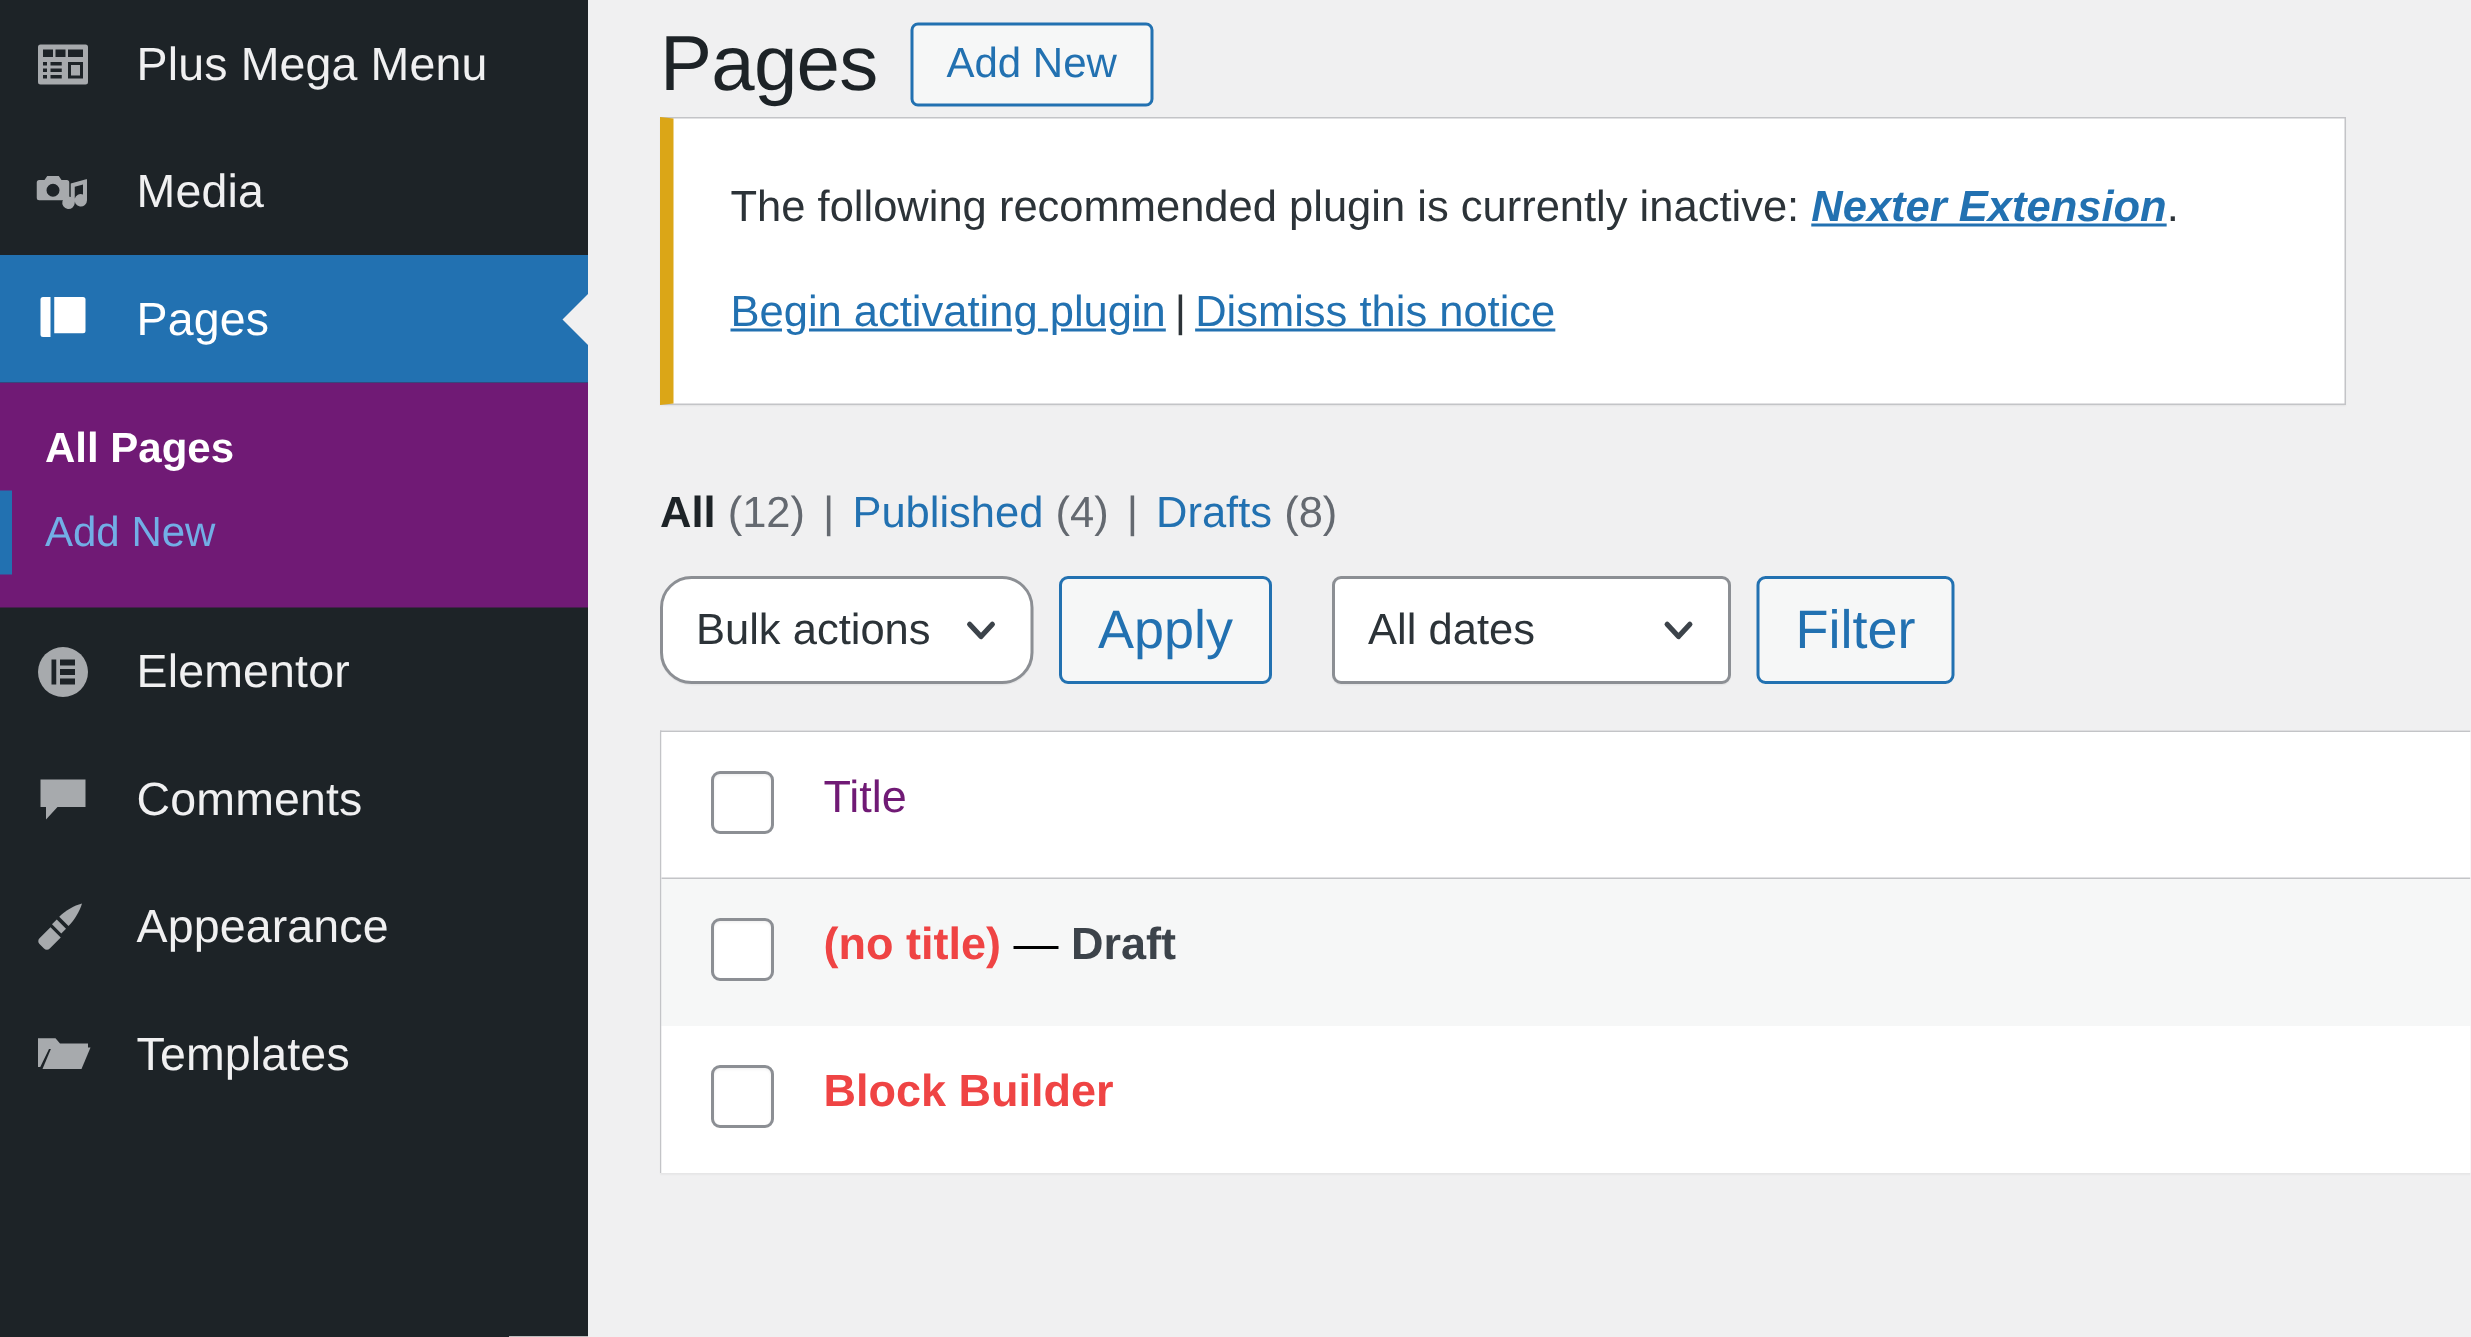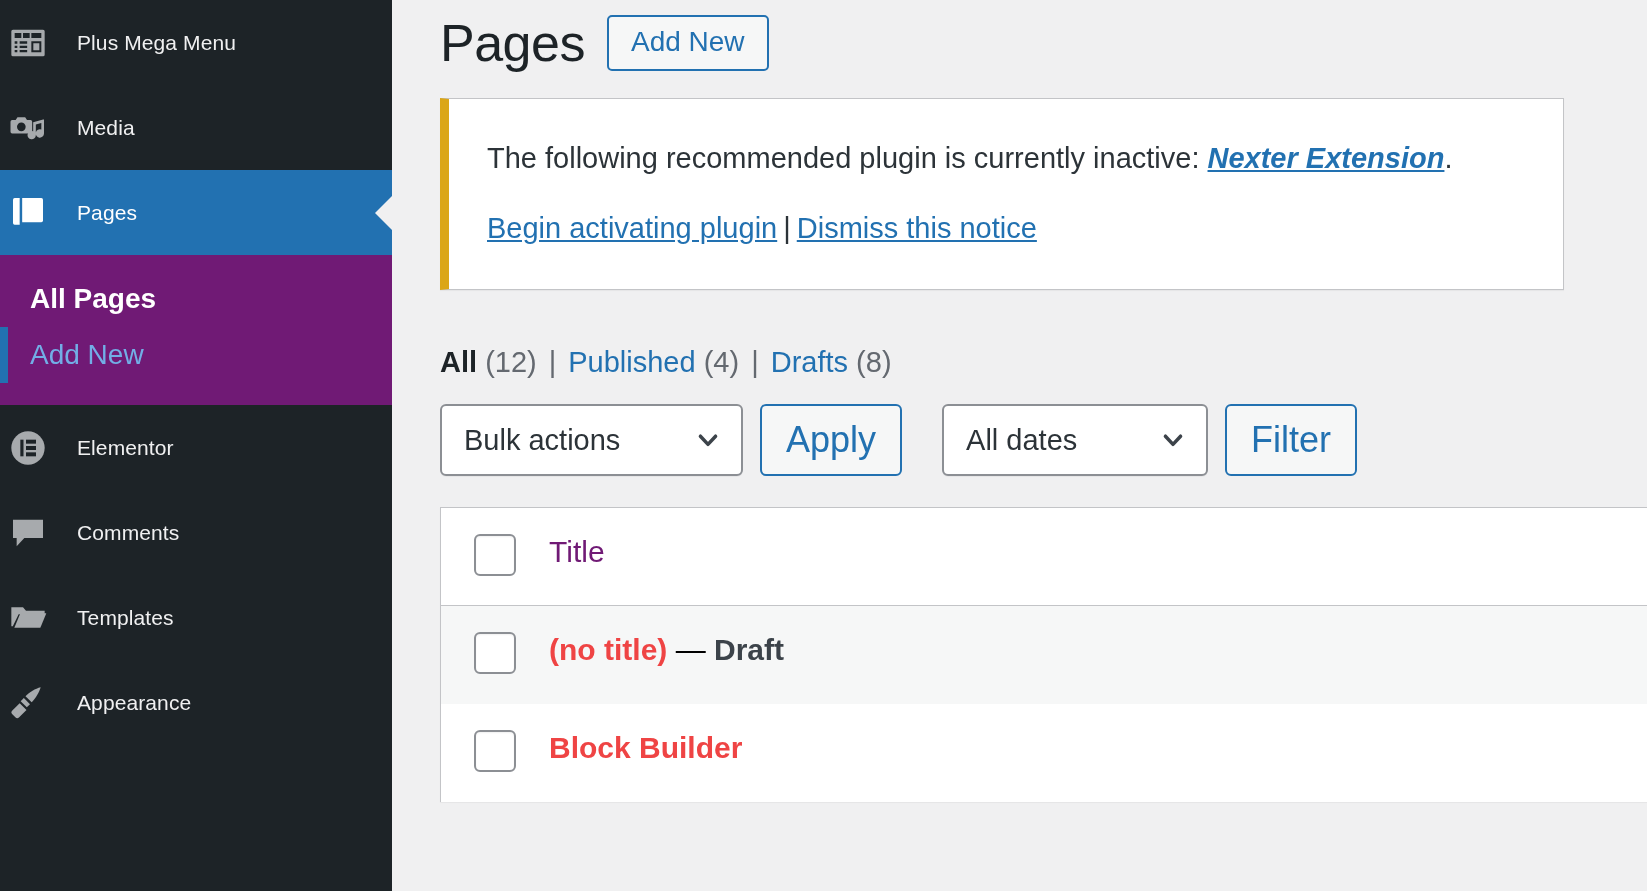--- a/index.html
+++ b/index.html
@@ -33,9 +33,9 @@
     display: flex;
     align-items: center;
     height: 85px;
-    padding-left: 8px;
+    padding-left: 22px;
     color: #f0f0f1;
-    font-size: 21px;
+    font-size: 31px;
     font-weight: 400;
     cursor: pointer;
     white-space: nowrap;

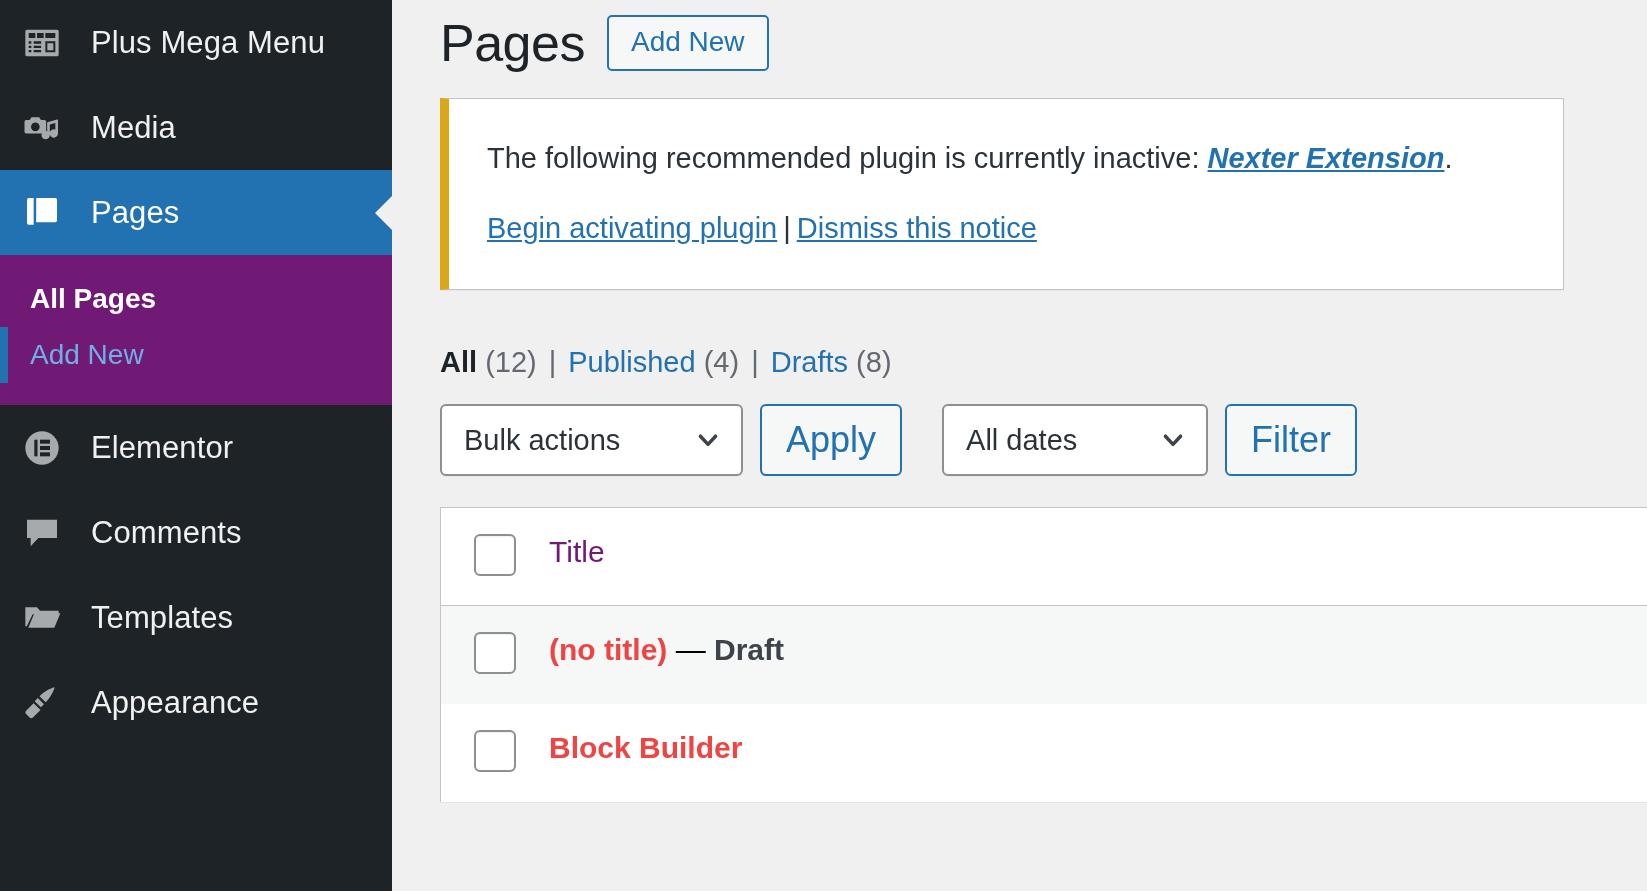--- a/index.html
+++ b/index.html
@@ -130,7 +130,6 @@
 
   
   .notice {
-    margin-top: 20px;
     margin-right: 0;
     background: #fff;
     border: 1px solid #c3c4c7;

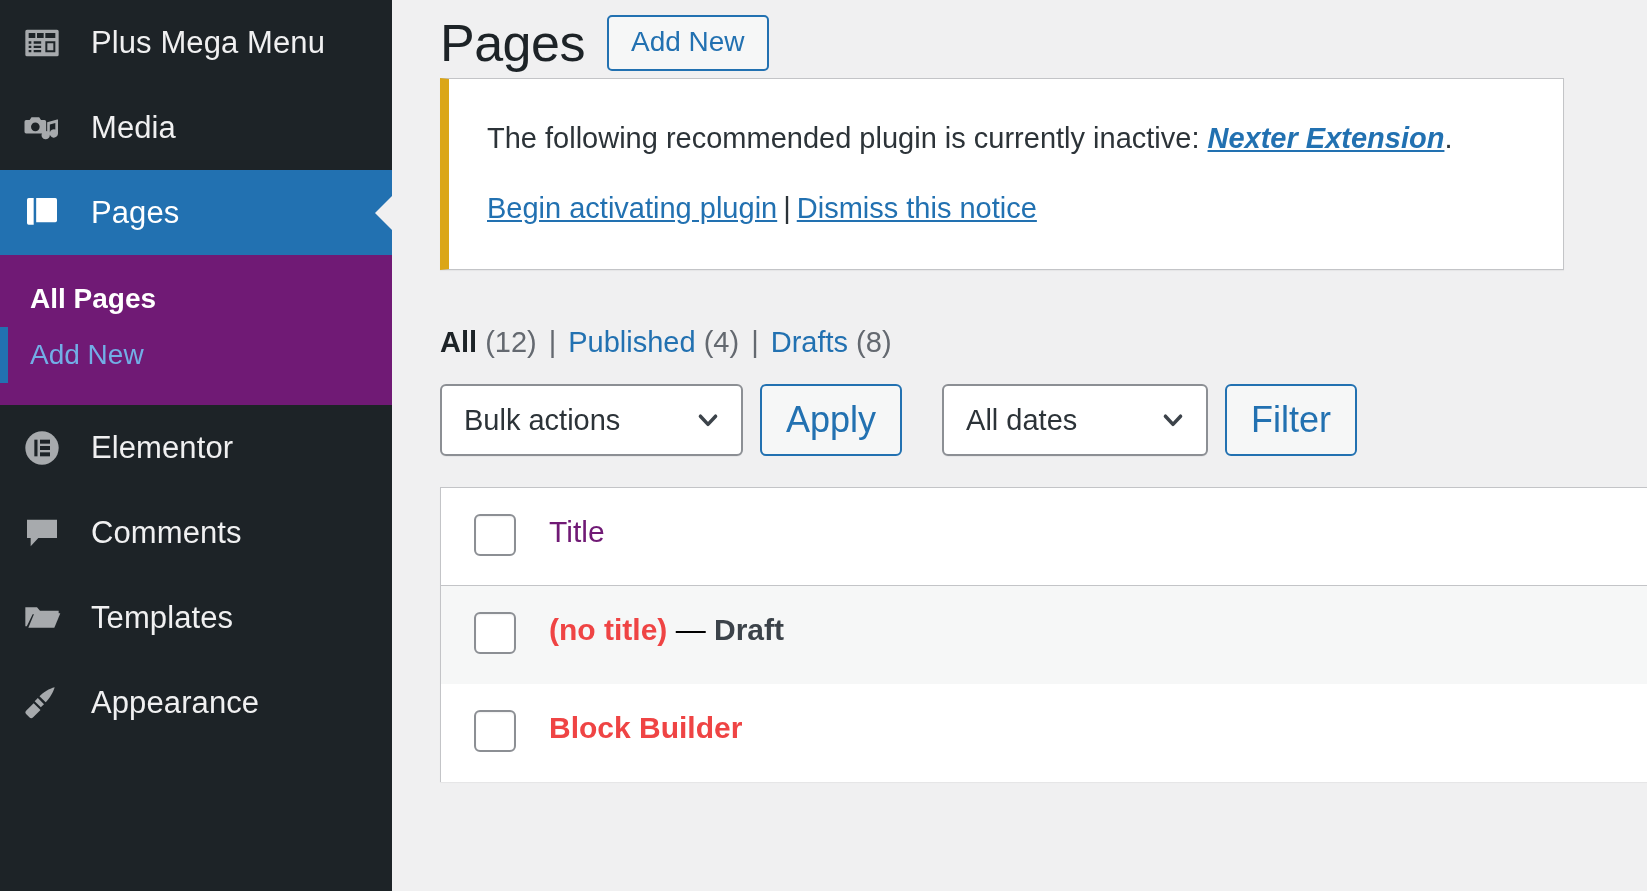--- a/index.html
+++ b/index.html
@@ -190,7 +190,7 @@
     cursor: pointer;
     box-shadow: 0 1px 0 rgba(0,0,0,0.04);
   }
-  .wp-select.bulk { width: 303px; }
+  .wp-select.bulk { width: 249px; border-radius: 21px; }
   .wp-select.dates { width: 266px; }
   .wp-select .chev {
     position: absolute;

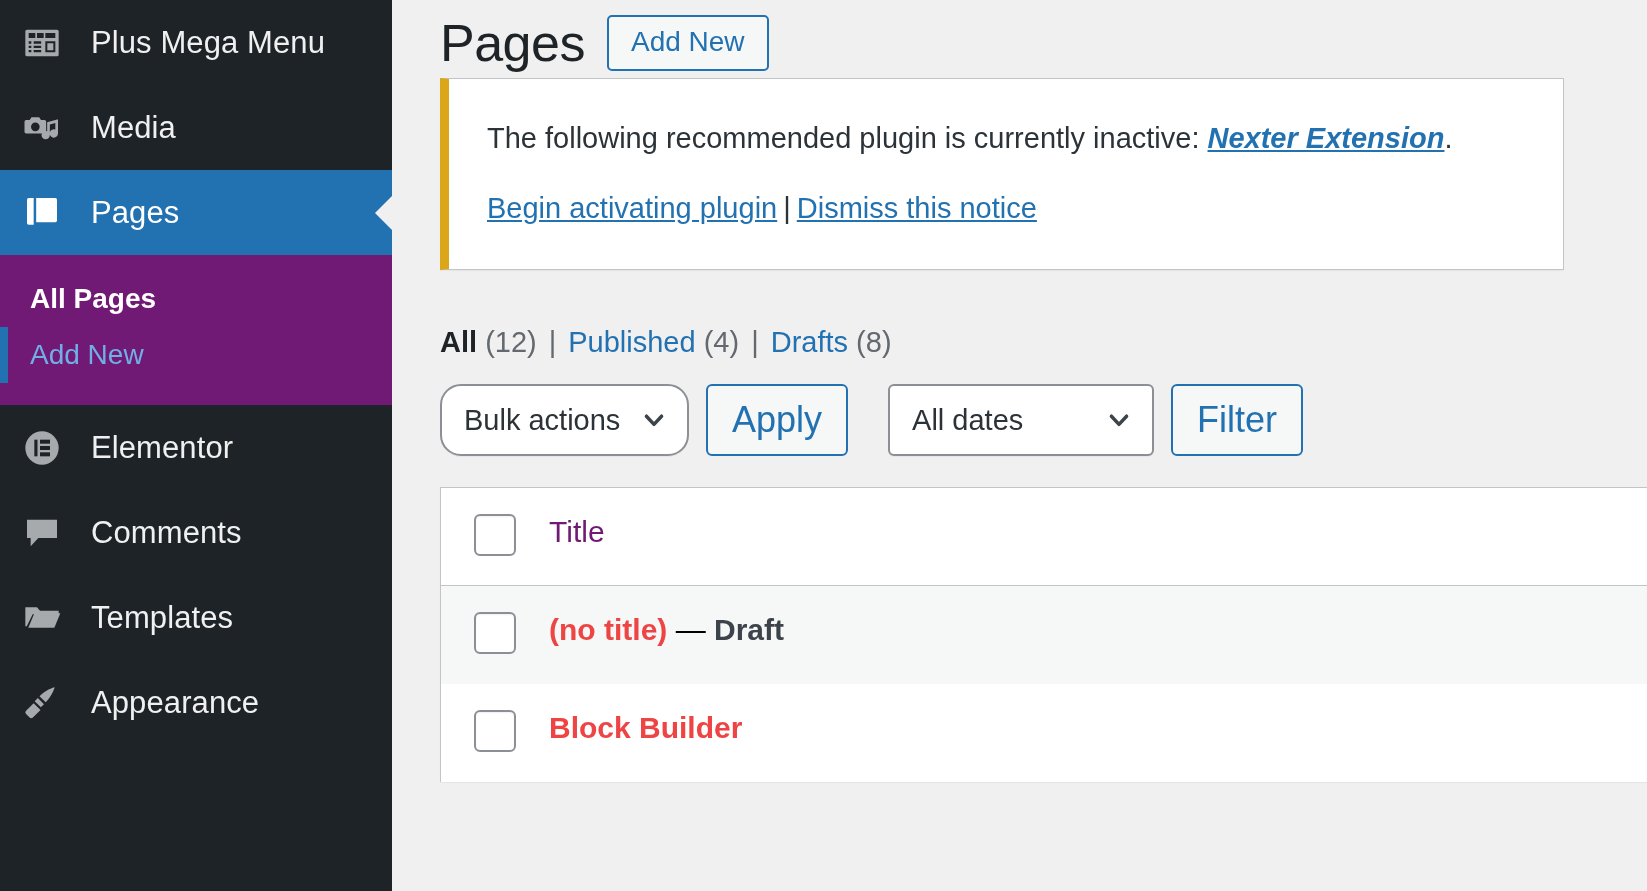--- a/index.html
+++ b/index.html
@@ -350,22 +350,22 @@
     <div class="menu-item">
       <span class="mi-icon">
         <svg width="40" height="40" viewBox="0 0 24 24" fill="currentColor" aria-hidden="true">
-          <path d="M2 5.5h7l1.8 2.1H22v2.2H6.4L2.9 17H2V5.5z"></path>
-          <path d="M7.4 9.2H23l-3.6 8.6H3.8L7.4 9.2z"></path>
-        </svg>
-      </span>
-      <span class="mi-label">Templates</span>
-    </div>
-
-    <div class="menu-item">
-      <span class="mi-icon">
-        <svg width="40" height="40" viewBox="0 0 24 24" fill="currentColor" aria-hidden="true">
           <path d="M19.6 2.6c-3.2.8-6.8 3-9.1 5.3l3.7 3.7c2.3-2.3 4.5-5.9 5.4-9z"></path>
           <path d="M9.5 9l-1.9 1.9 3.7 3.7L13.2 12.7 9.5 9z"></path>
           <path d="M7 12.1l-4.4 4.4a1.6 1.6 0 0 0 0 2.3l1.8 1.8a1.6 1.6 0 0 0 2.3 0l4.4-4.4L7 12.1z"></path>
         </svg>
       </span>
       <span class="mi-label">Appearance</span>
+    </div>
+
+    <div class="menu-item">
+      <span class="mi-icon">
+        <svg width="40" height="40" viewBox="0 0 24 24" fill="currentColor" aria-hidden="true">
+          <path d="M2 5.5h7l1.8 2.1H22v2.2H6.4L2.9 17H2V5.5z"></path>
+          <path d="M7.4 9.2H23l-3.6 8.6H3.8L7.4 9.2z"></path>
+        </svg>
+      </span>
+      <span class="mi-label">Templates</span>
     </div>
 
   </nav>

